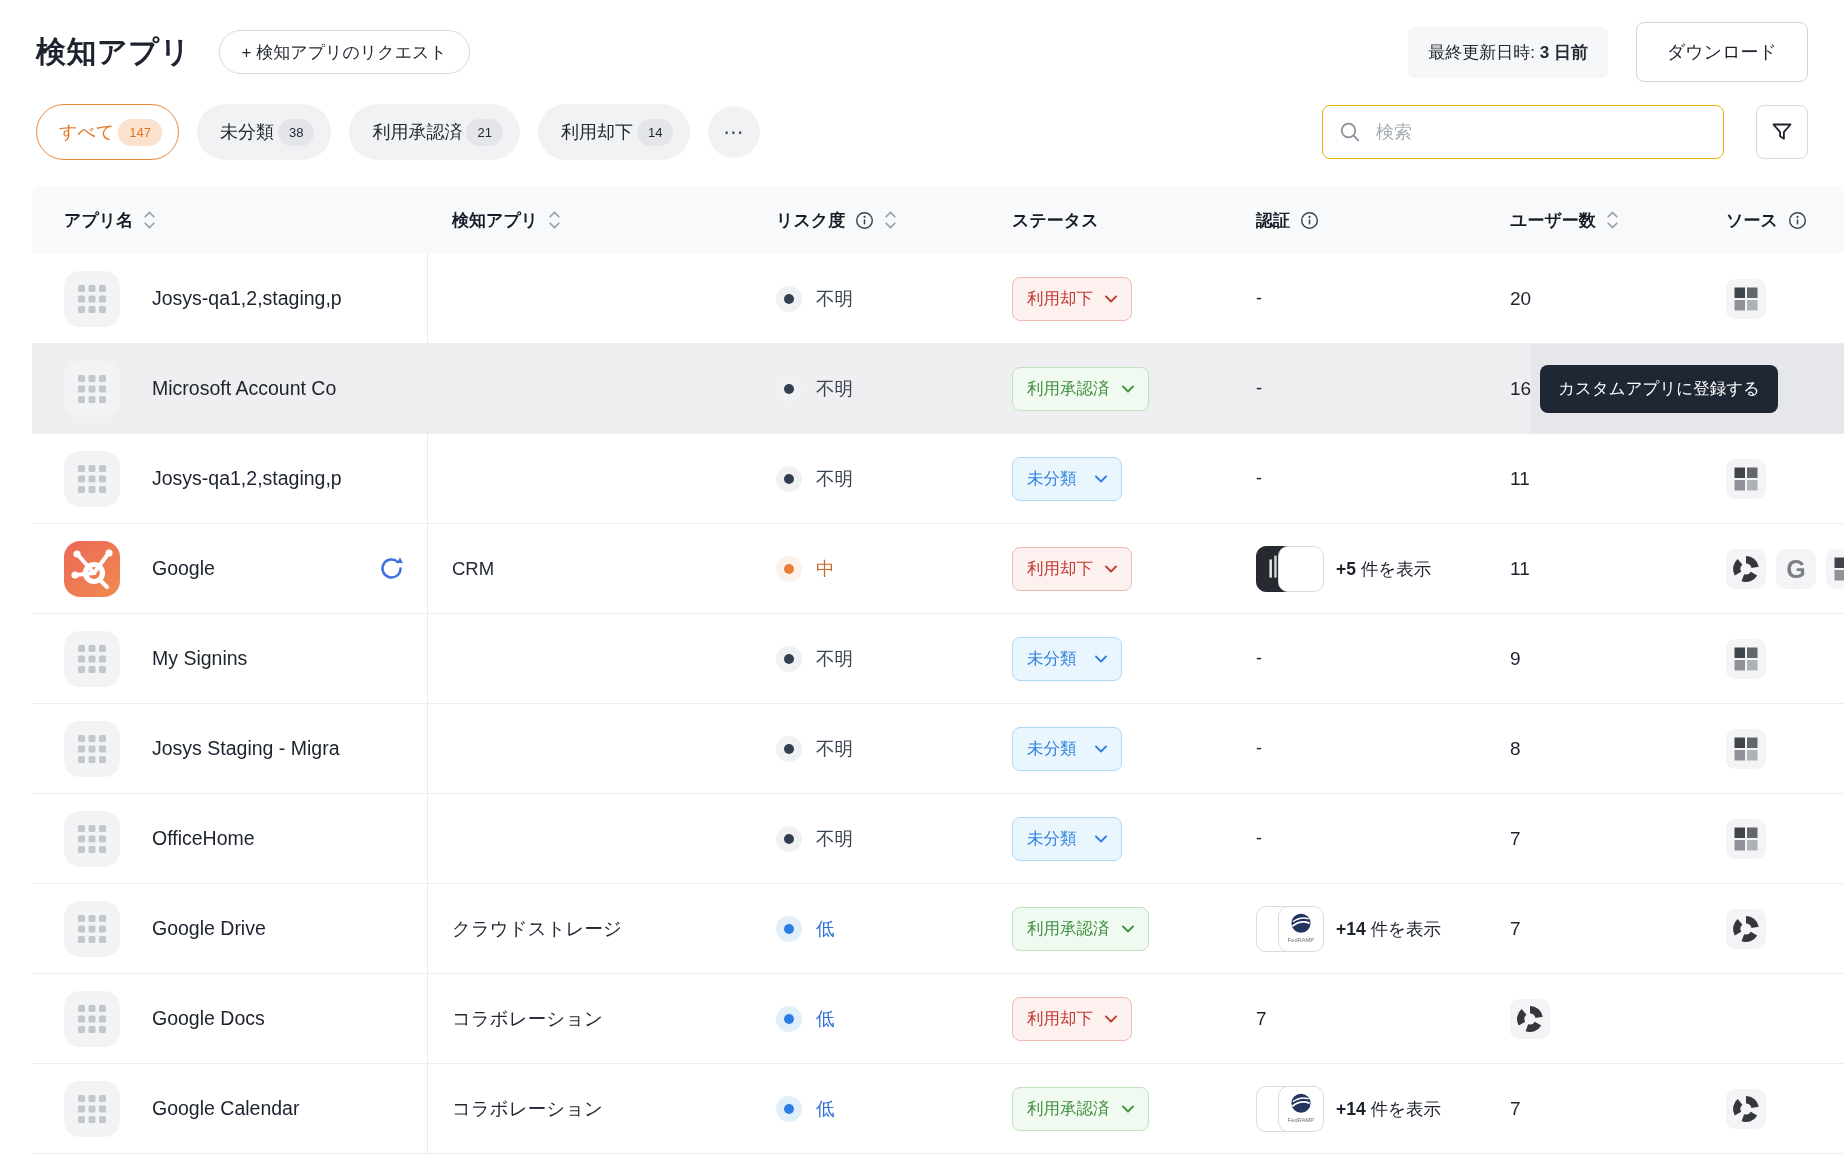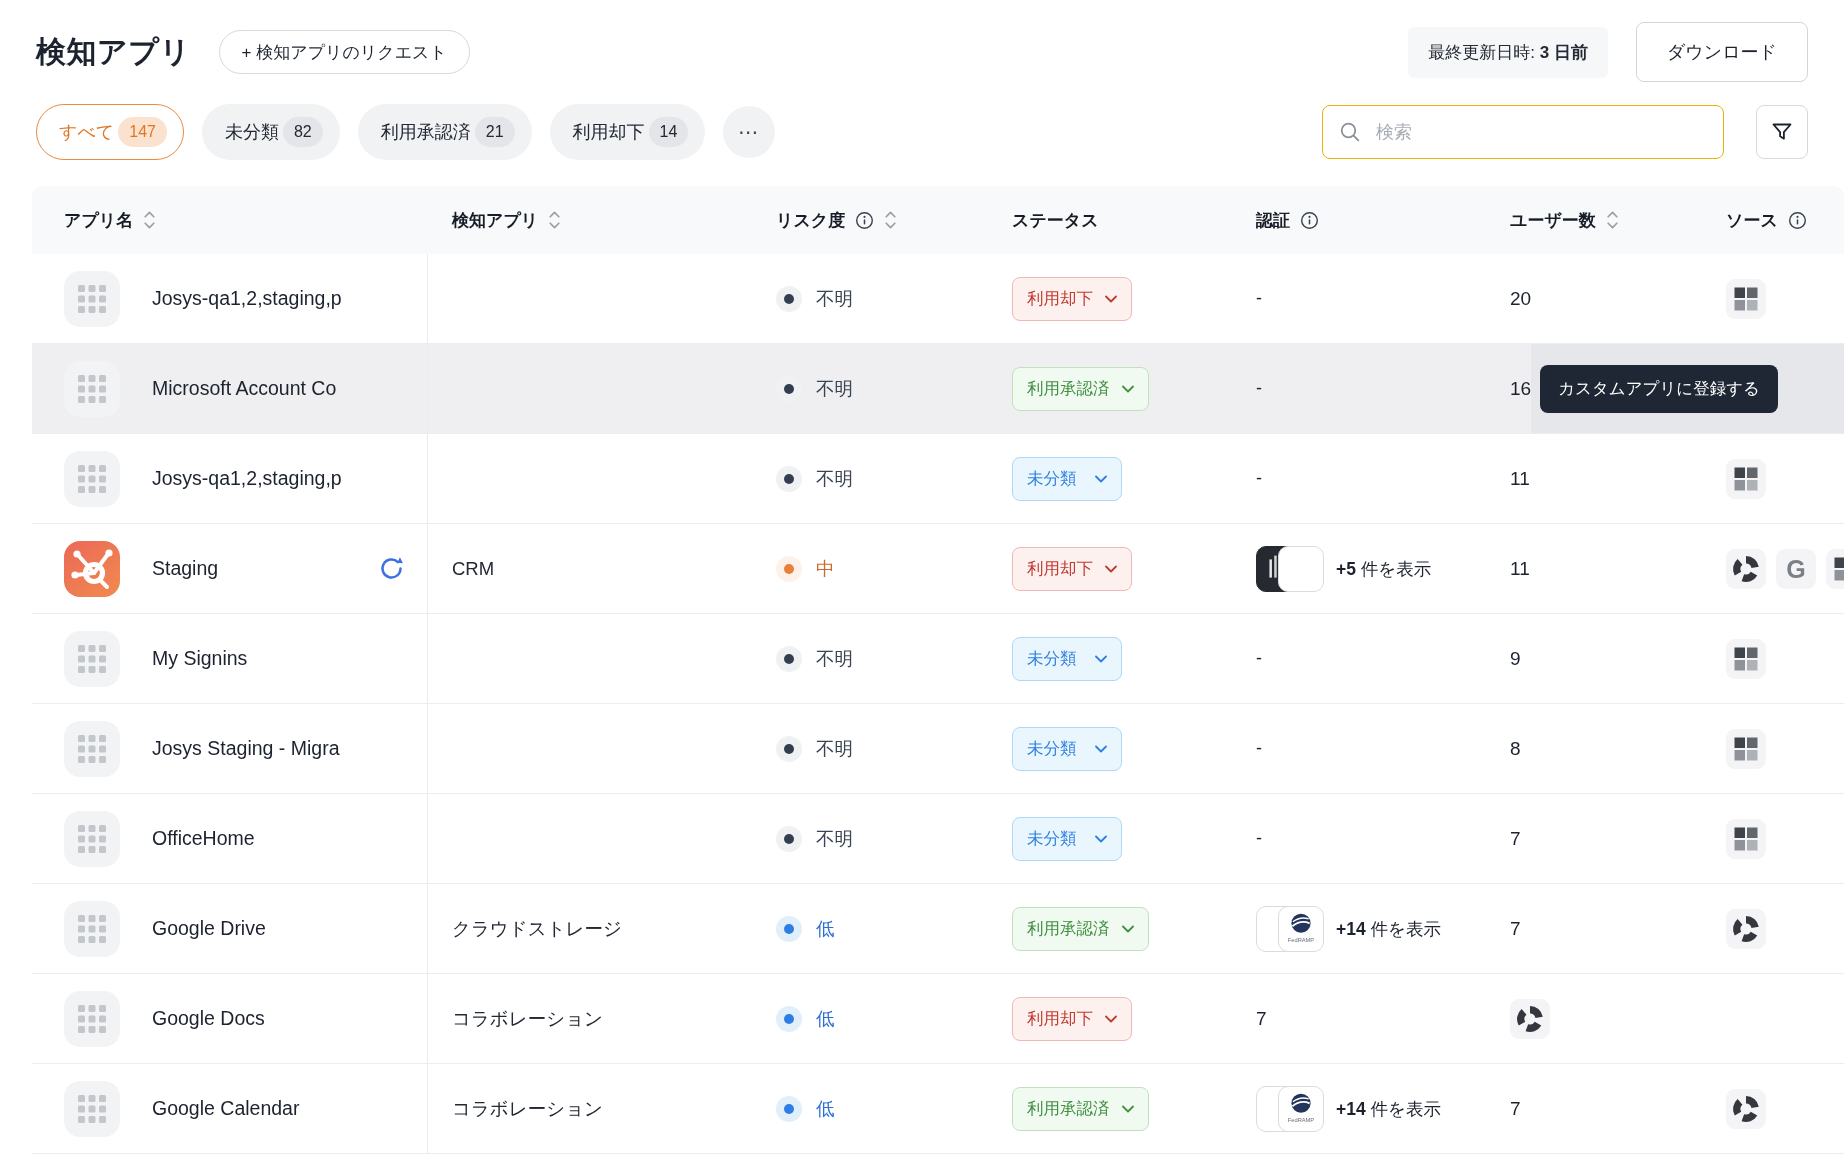--- a/index.html
+++ b/index.html
@@ -31,7 +31,7 @@
     border-radius:28px; font-size:18px; background:#f1f2f4; color:#222834;
     border:1px solid transparent; cursor:pointer; font-family:inherit;
   }
-  .chip .cnt { background:#e3e5e8; border-radius:16px; padding:6px 11px; font-size:16px; color:#222834; }
+  .chip .cnt { background:#e3e5e8; border-radius:16px; padding:6px 11px; font-size:13px; color:#222834; }
   .chip.active { background:#fff; border-color:#e98a3d; color:#df7626; }
   .chip.active .cnt { background:#fbe2cf; color:#df7626; }
   .chip-more {

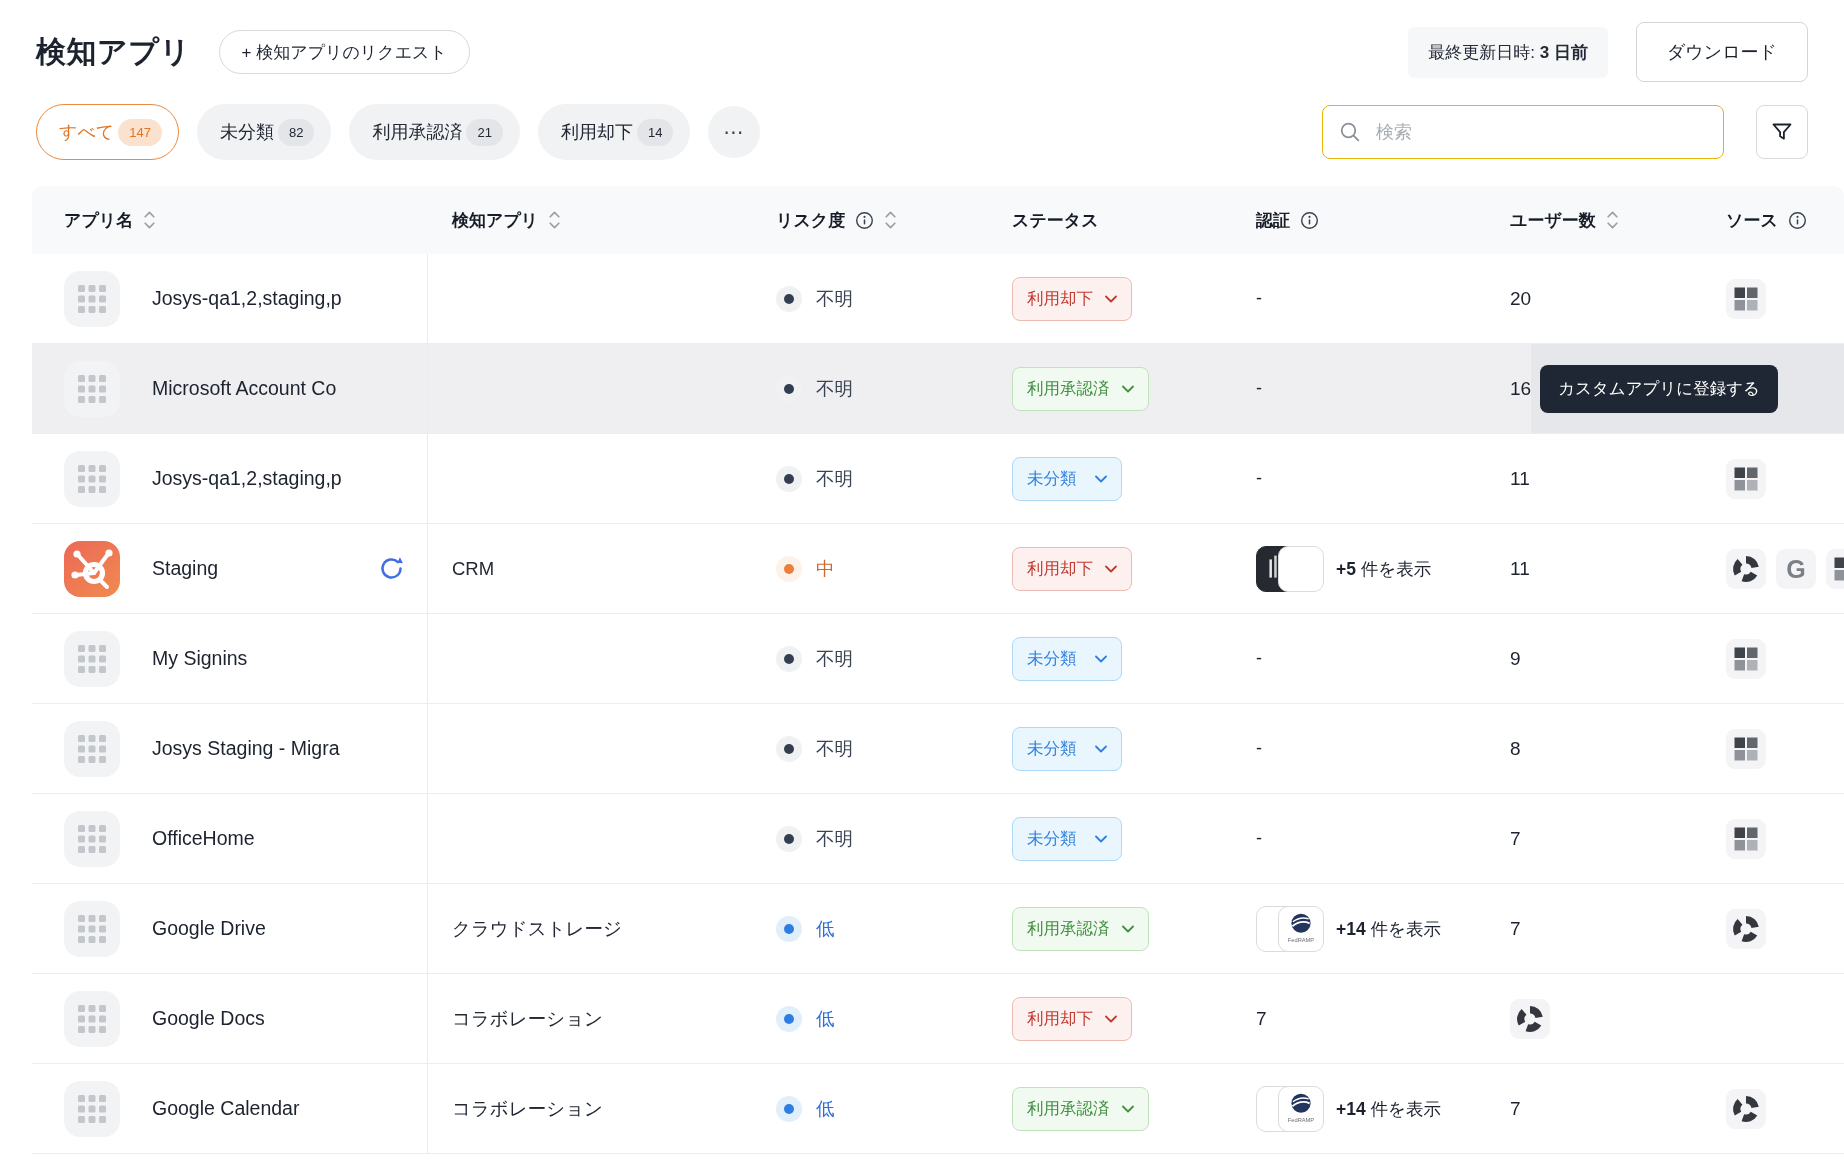--- a/index.html
+++ b/index.html
@@ -125,7 +125,7 @@
         </button>
         <button class="chip">
           <span>未分類</span>
-          <span class="cnt">82</span>
+          <span class="cnt">38</span>
         </button>
         <button class="chip">
           <span>利用承認済</span>

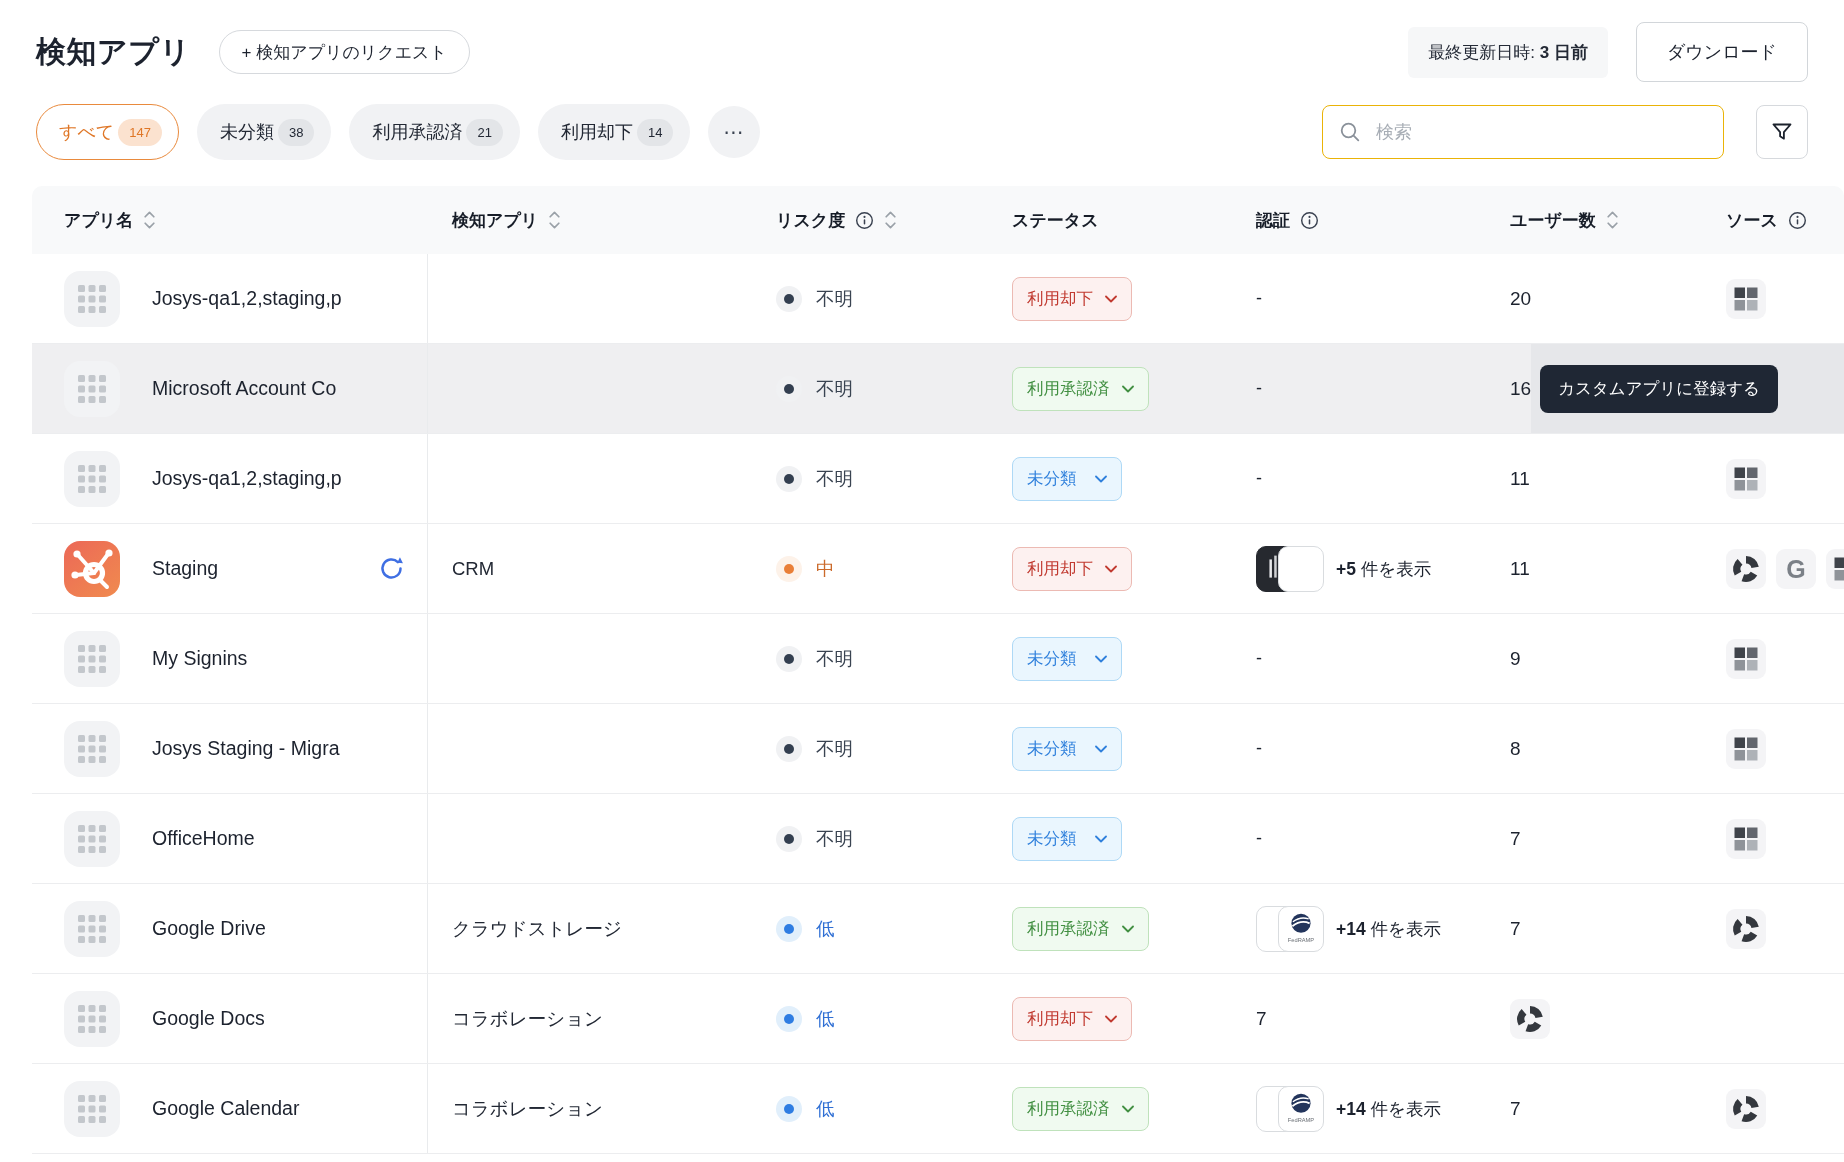--- a/index.html
+++ b/index.html
@@ -395,7 +395,7 @@
                 <circle cx="11" cy="34" r="3.6" fill="#fff"></circle>
               </svg>
             </span>
-            <span class="app-name">Staging</span>
+            <span class="app-name">Google</span>
             <span class="sync">
               <svg width="27" height="27" viewBox="0 0 24 24">
                 <path d="M20 12 a8 8 0 1 1 -2.34 -5.66" fill="none" stroke="#3f6fe3" stroke-width="2.2" stroke-linecap="round"></path>

